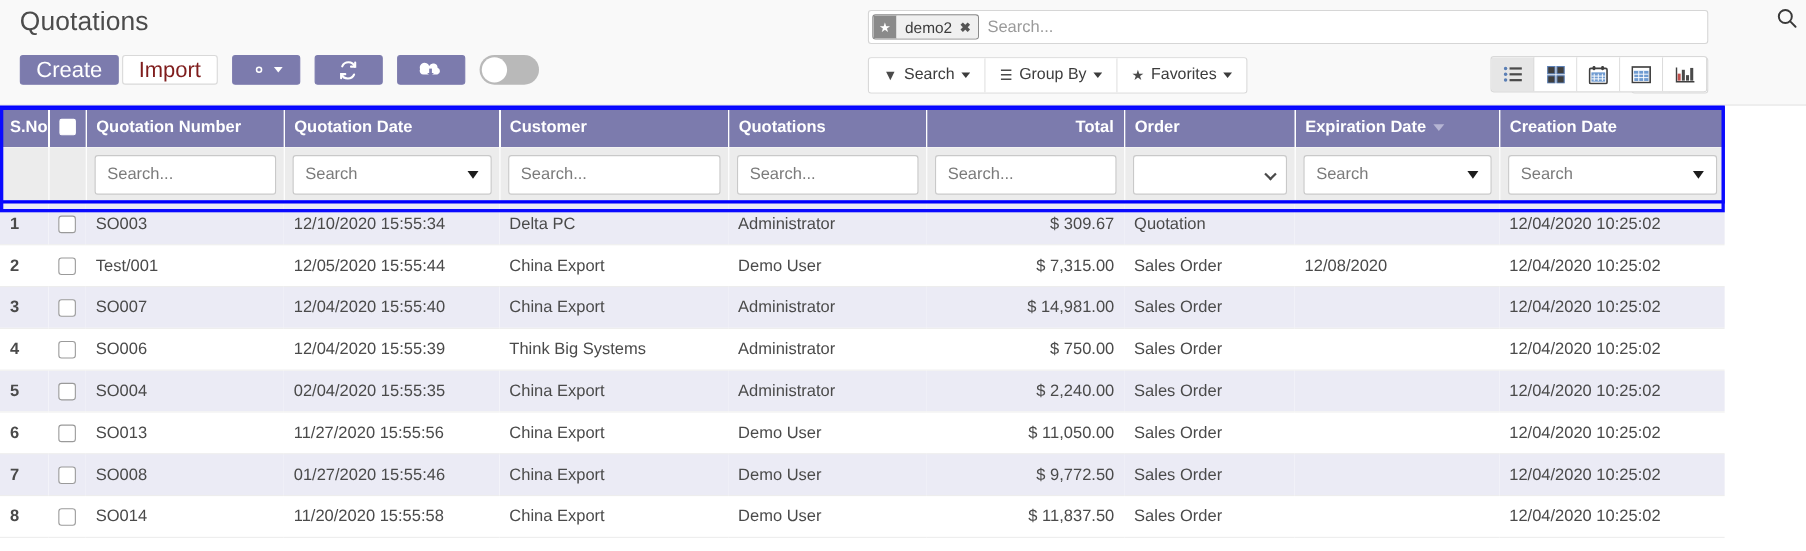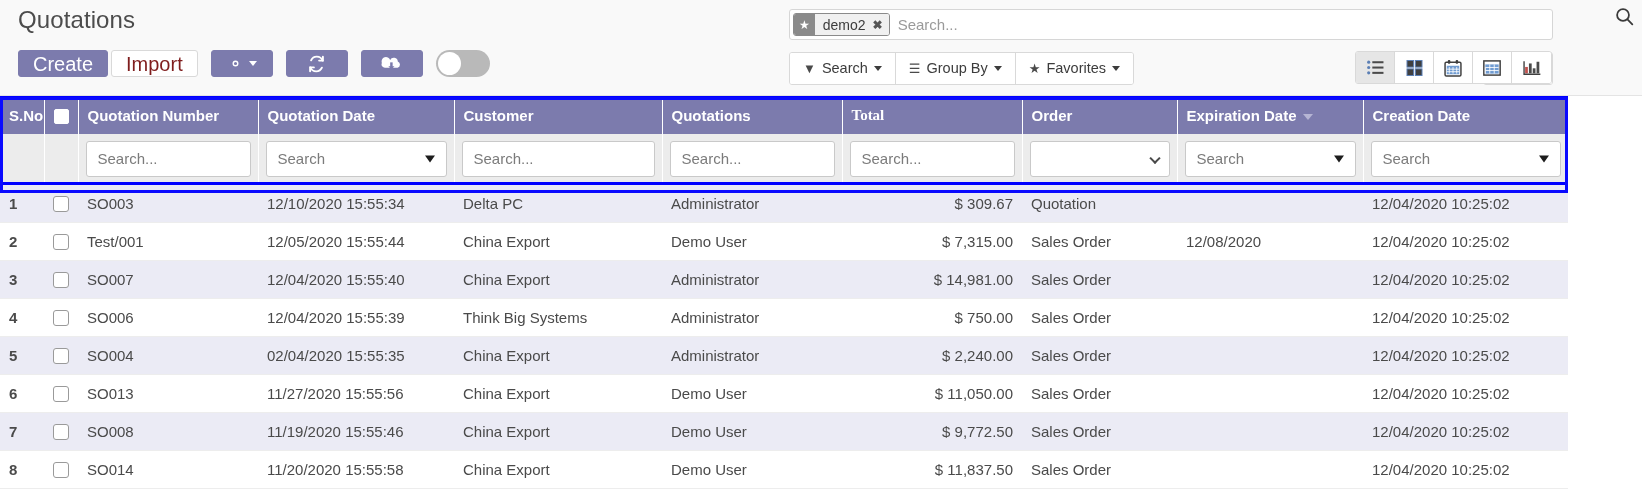--- a/index.html
+++ b/index.html
@@ -300,7 +300,7 @@
     white-space: nowrap;
     overflow: hidden;
   }
-  table.list thead th.num { text-align: left; font-family: Liberation Serif, serif; }
+  table.list thead th.num { text-align: right; }
   table.list thead th:last-child { border-right: none; }
   th .sort-caret {
     display: inline-block;

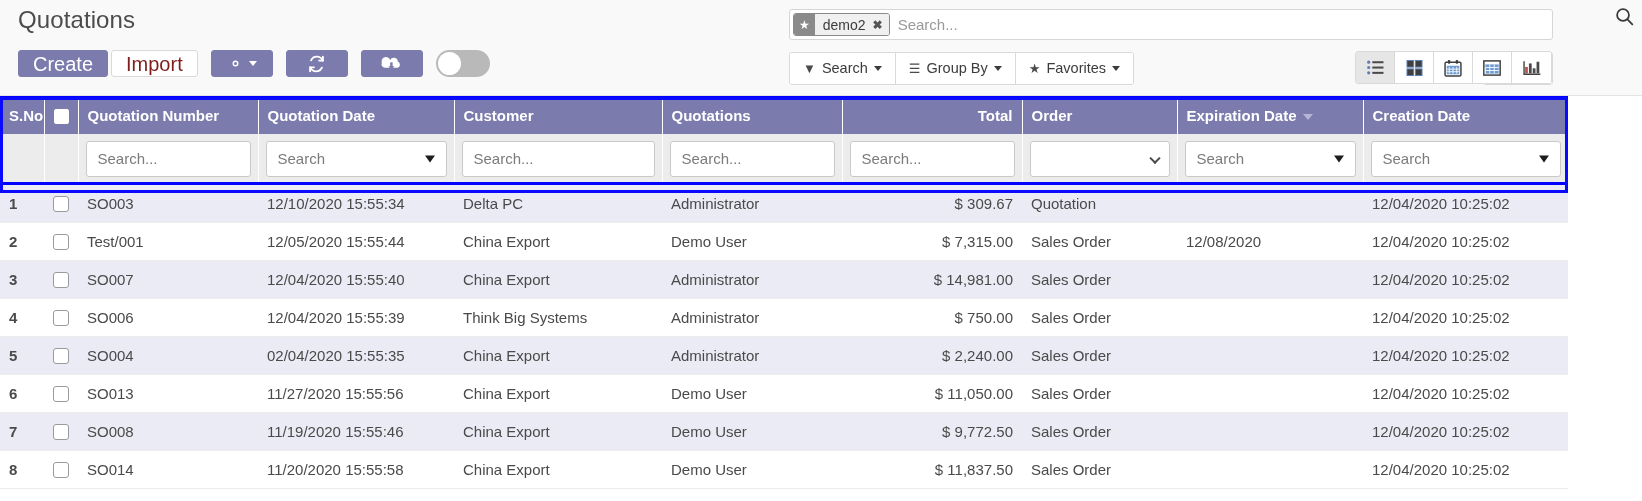--- a/index.html
+++ b/index.html
@@ -674,7 +674,7 @@
             <td class="sno">7</td>
             <td class="chk"><span class="row-check"></span></td>
             <td>SO008</td>
-            <td>11/19/2020 15:55:46</td>
+            <td>01/27/2020 15:55:46</td>
             <td>China Export</td>
             <td>Demo User</td>
             <td class="num">$ 9,772.50</td>

